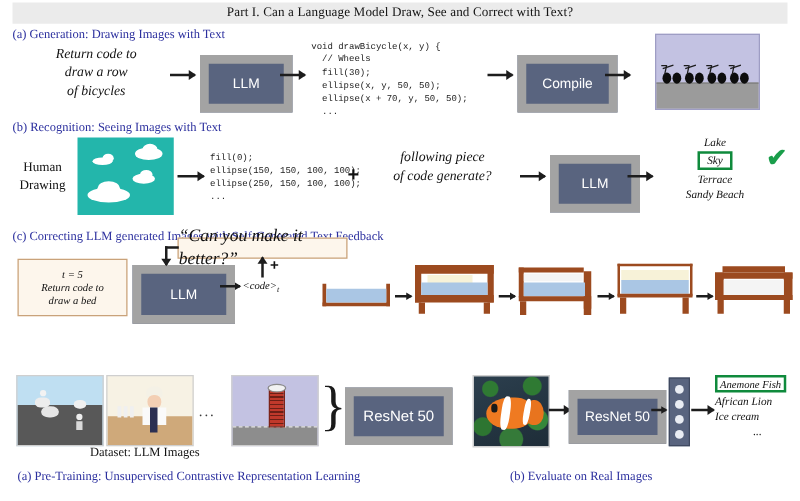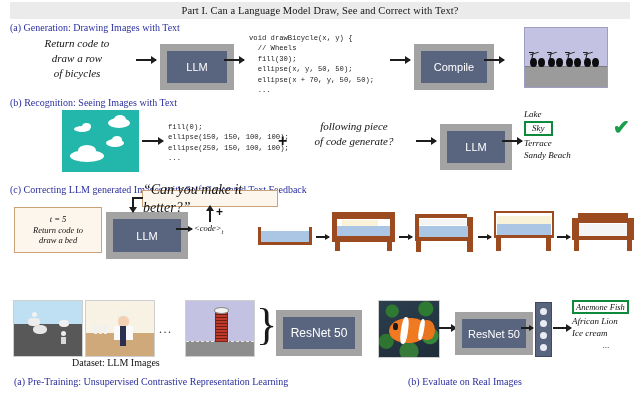--- a/index.html
+++ b/index.html
@@ -58,7 +58,7 @@
         font-size:7.2px;line-height:1.45;color:#1c1c1c;white-space:pre;}
 
   
-  .labellist{position:absolute;font-style:italic;
+  .labellist{position:absolute;text-align:center;font-style:italic;
              font-size:9px;line-height:1.35;color:#111;}
   .labellist .hit{border:2px solid #0f8a3c;padding:0 6px;display:inline-block;
                   background:#fff;line-height:1.2;}

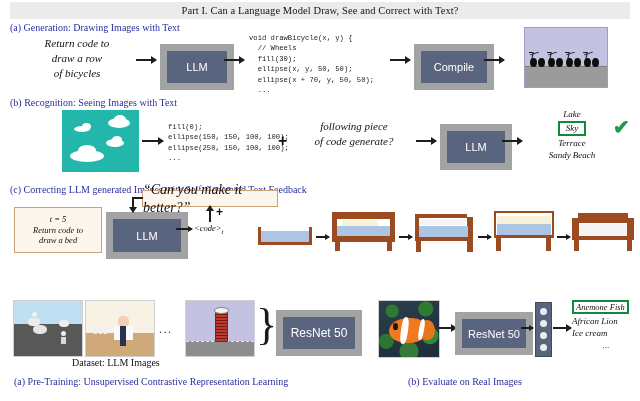--- a/index.html
+++ b/index.html
@@ -214,6 +214,10 @@
 
   <div class="subcap" id="cap-b">(b) Recognition: Seeing Images with Text</div>
 
+  <div class="prompt" style="left:8px;top:128px;width:52px;font-style:normal;font-size:10.5px;">
+    <div>Human</div>
+    <div>Drawing</div>
+  </div>
 
   <div class="imgbox" id="img-clouds" style="left:62px;top:110px;width:77px;height:62px;">
     <span class="cloud" style="left:12px;top:16px;width:16px;height:6px;"></span>

